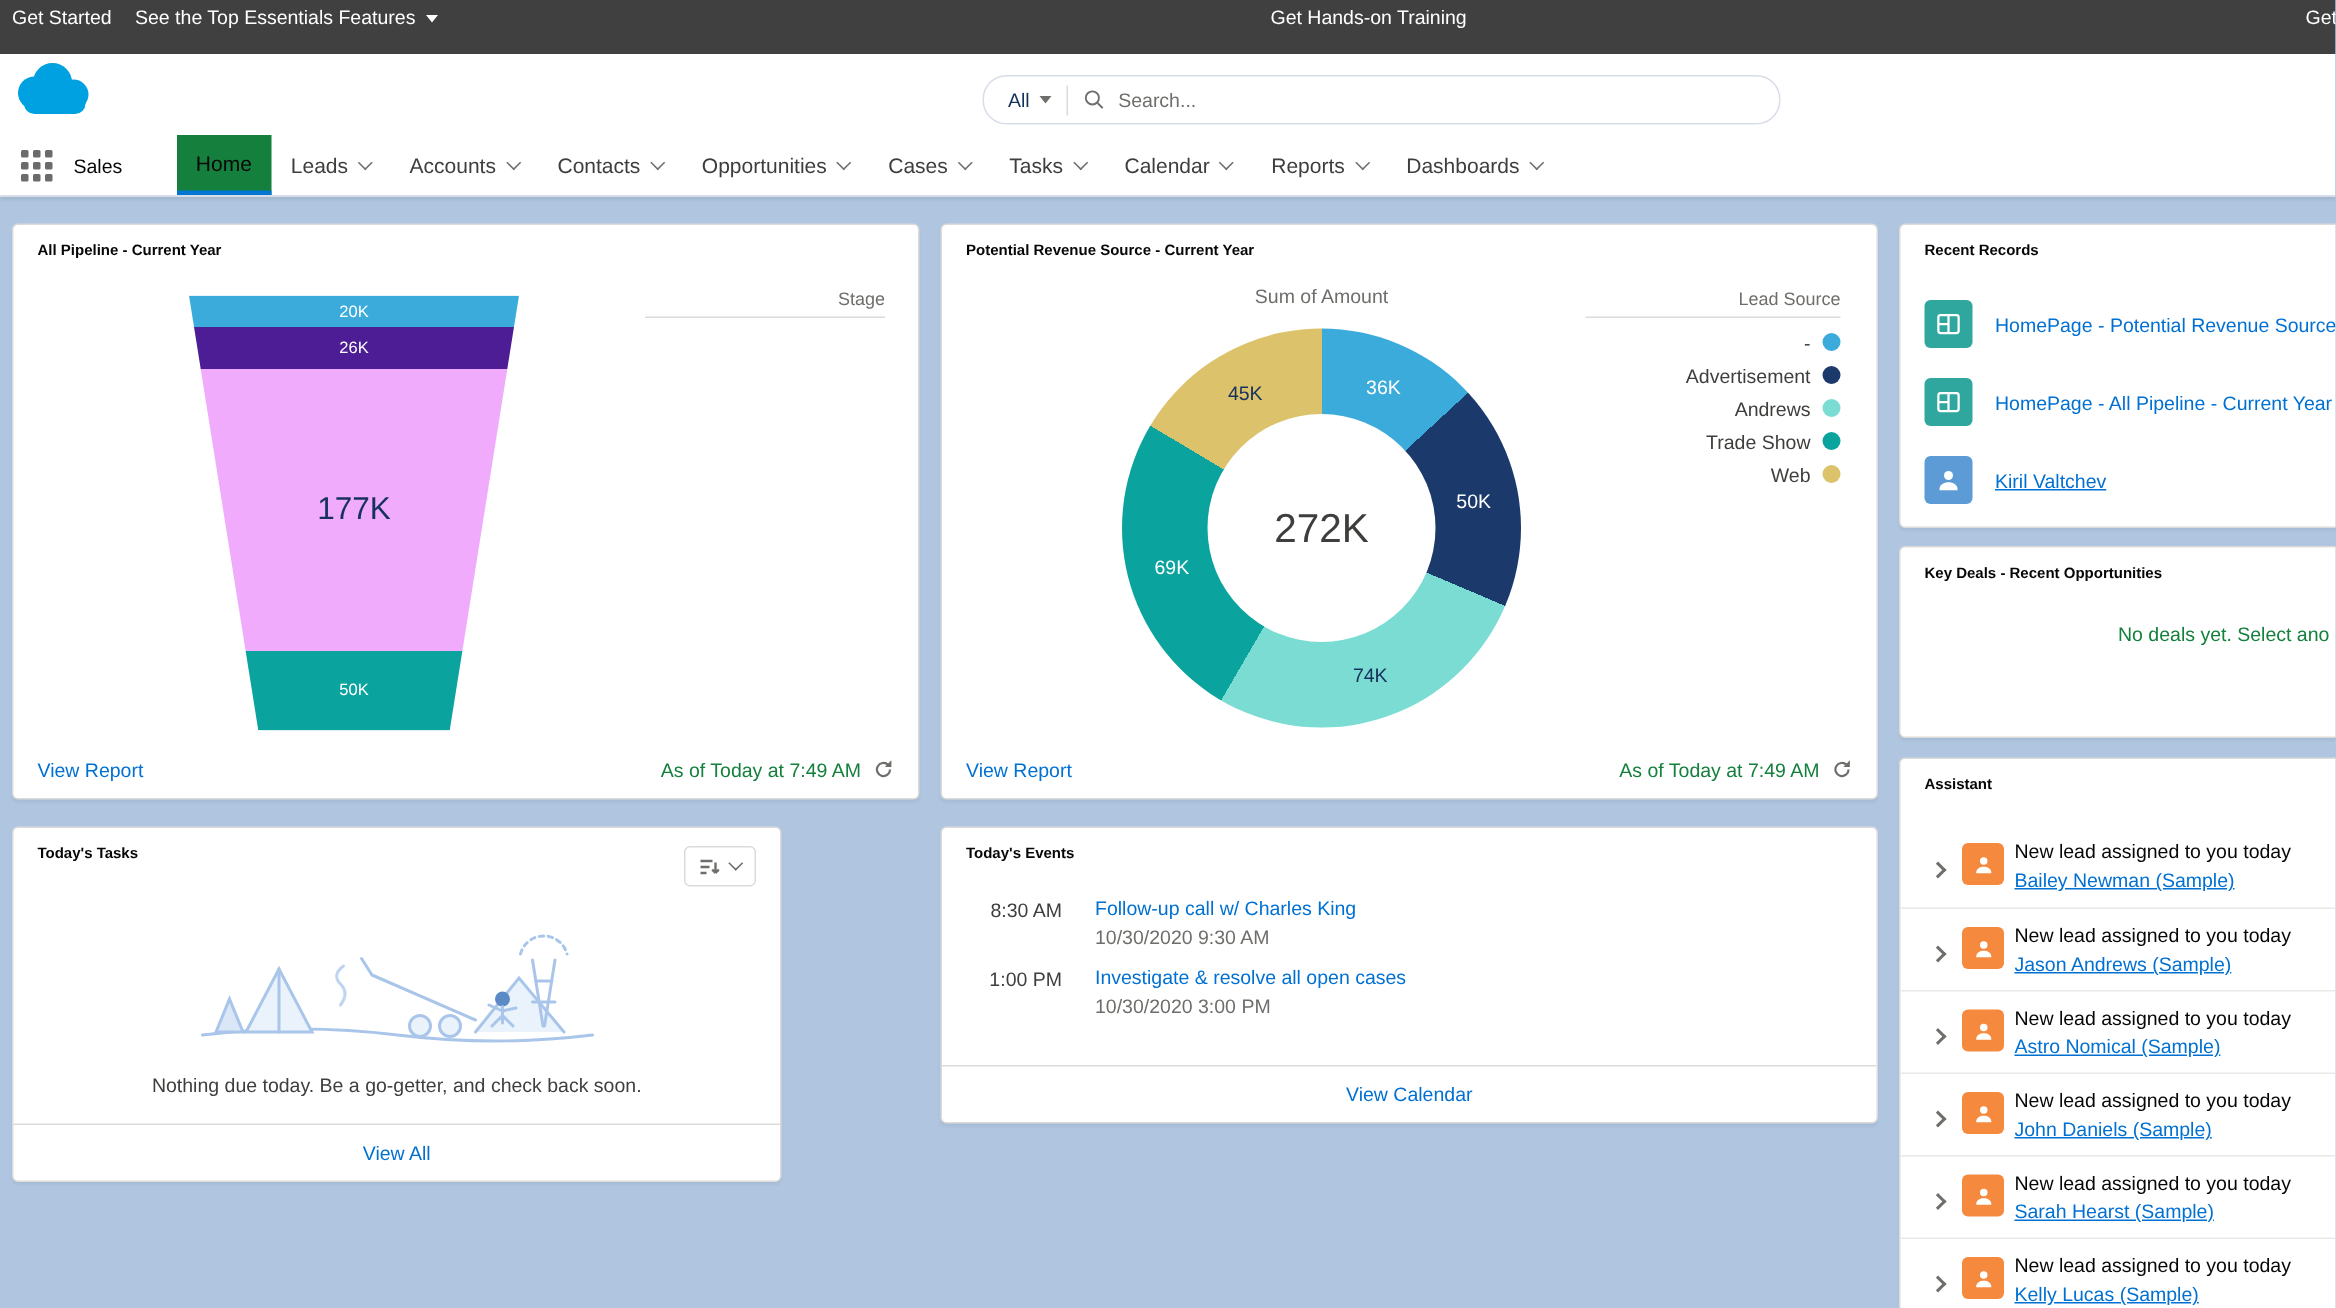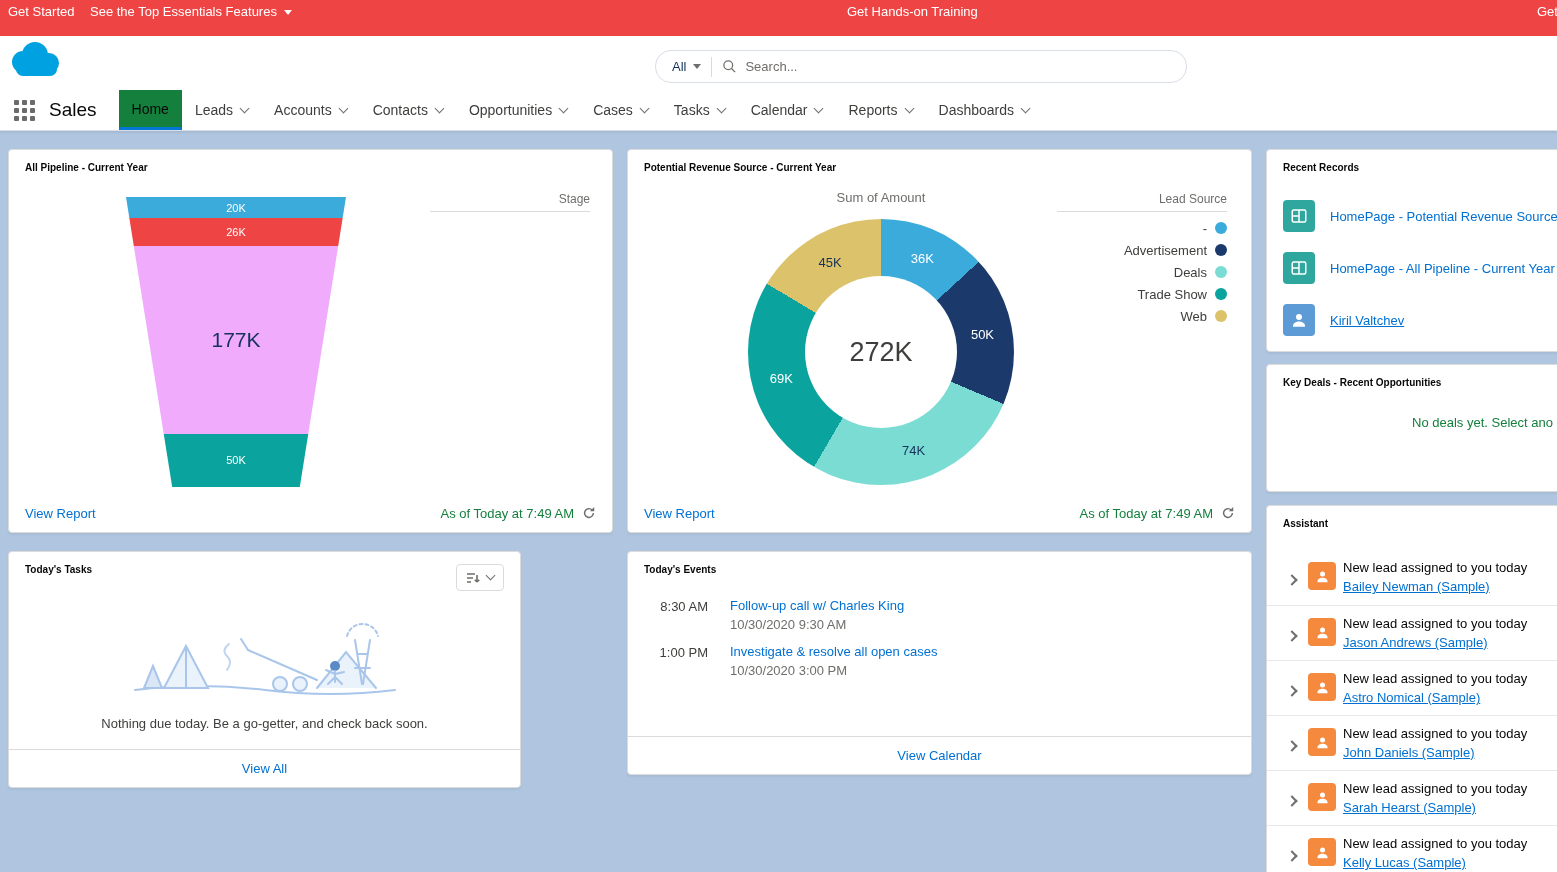--- a/index.html
+++ b/index.html
@@ -9,7 +9,7 @@
 .u{text-decoration:underline;}
 
 
-.topbar{position:absolute;top:0;left:0;width:100%;height:36px;background:#ef4444;color:#fff;z-index:30;}
+.topbar{position:absolute;top:0;left:0;width:100%;height:36px;background:#404040;color:#fff;z-index:30;}
 .topbar .tb-item{position:absolute;top:4px;white-space:nowrap;font-size:13px;color:#fff;cursor:pointer;}
 .caret-down{width:0;height:0;border-left:4px solid transparent;border-right:4px solid transparent;border-top:5px solid currentColor;display:inline-block;margin-left:7px;vertical-align:middle;}
 

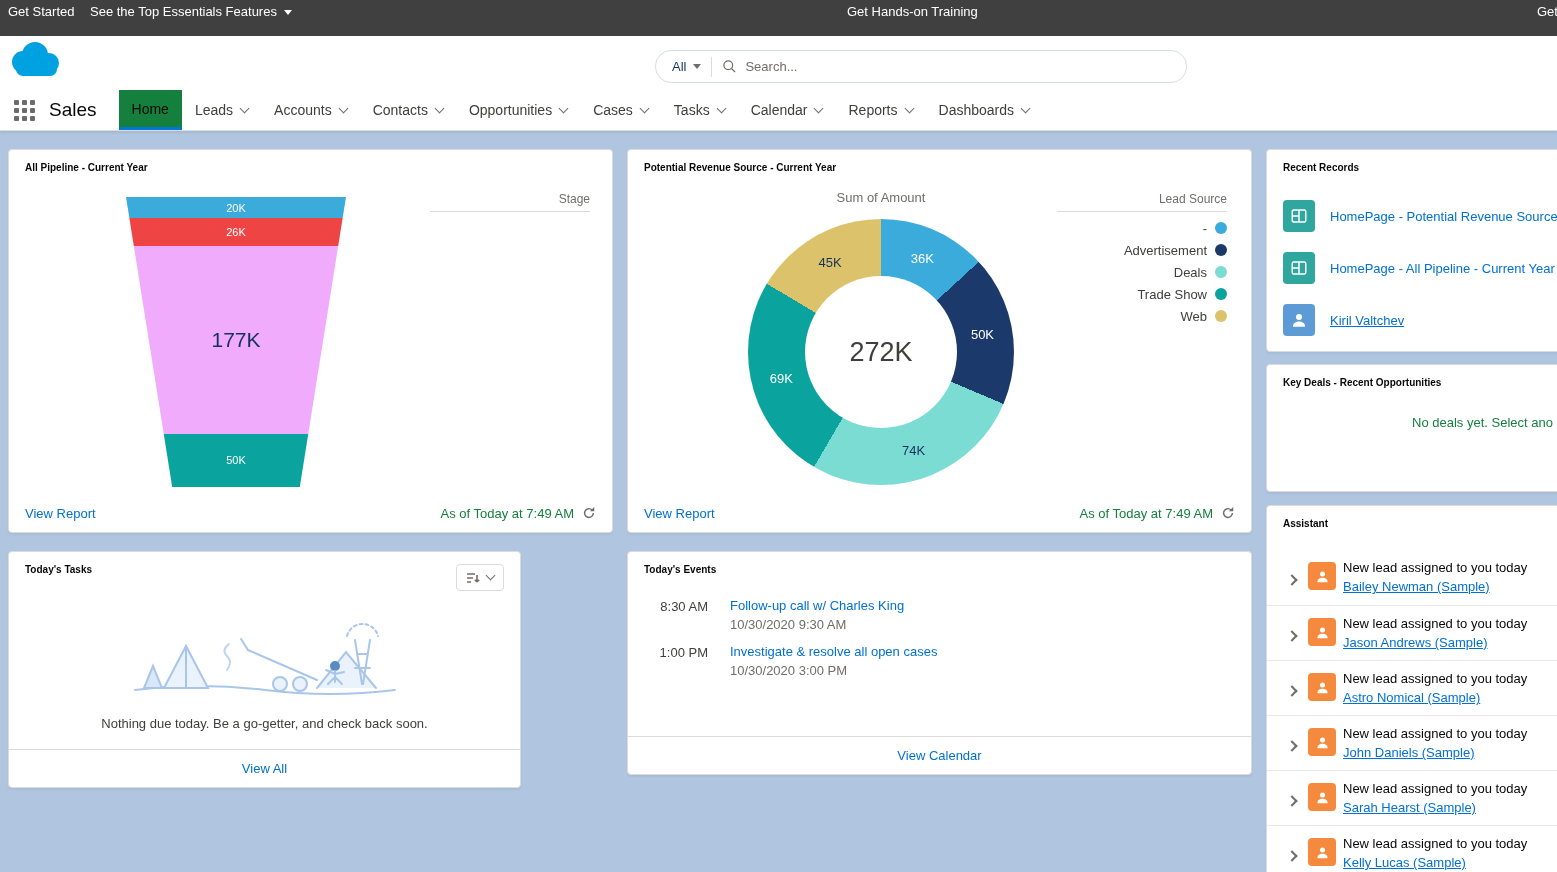--- a/index.html
+++ b/index.html
@@ -27,7 +27,7 @@
 .navbar{position:absolute;top:90px;left:0;width:100%;height:41px;background:#fff;border-bottom:1px solid #d8dde6;box-shadow:0 2px 2px rgba(0,0,0,.07);display:flex;align-items:stretch;z-index:20;}
 .waffle{display:grid;grid-template-columns:repeat(3,5px);grid-gap:3px;gap:3px;align-self:center;margin:0 14px 0 14px;cursor:pointer;}
 .waffle i{width:5px;height:5px;background:#6b6b6b;border-radius:1px;display:block;}
-.appname{align-self:center;font-size:19px;color:#080707;margin-right:22px;white-space:nowrap;}
+.appname{align-self:center;font-size:13px;color:#080707;margin-right:36px;white-space:nowrap;}
 .tabs{display:flex;align-items:stretch;}
 .tab{display:flex;align-items:center;padding:0 13px;font-size:14px;color:#3e3e3c;cursor:pointer;white-space:nowrap;}
 .tab.active{background:#15803d;border-bottom:3px solid #0176d3;color:#080707;}

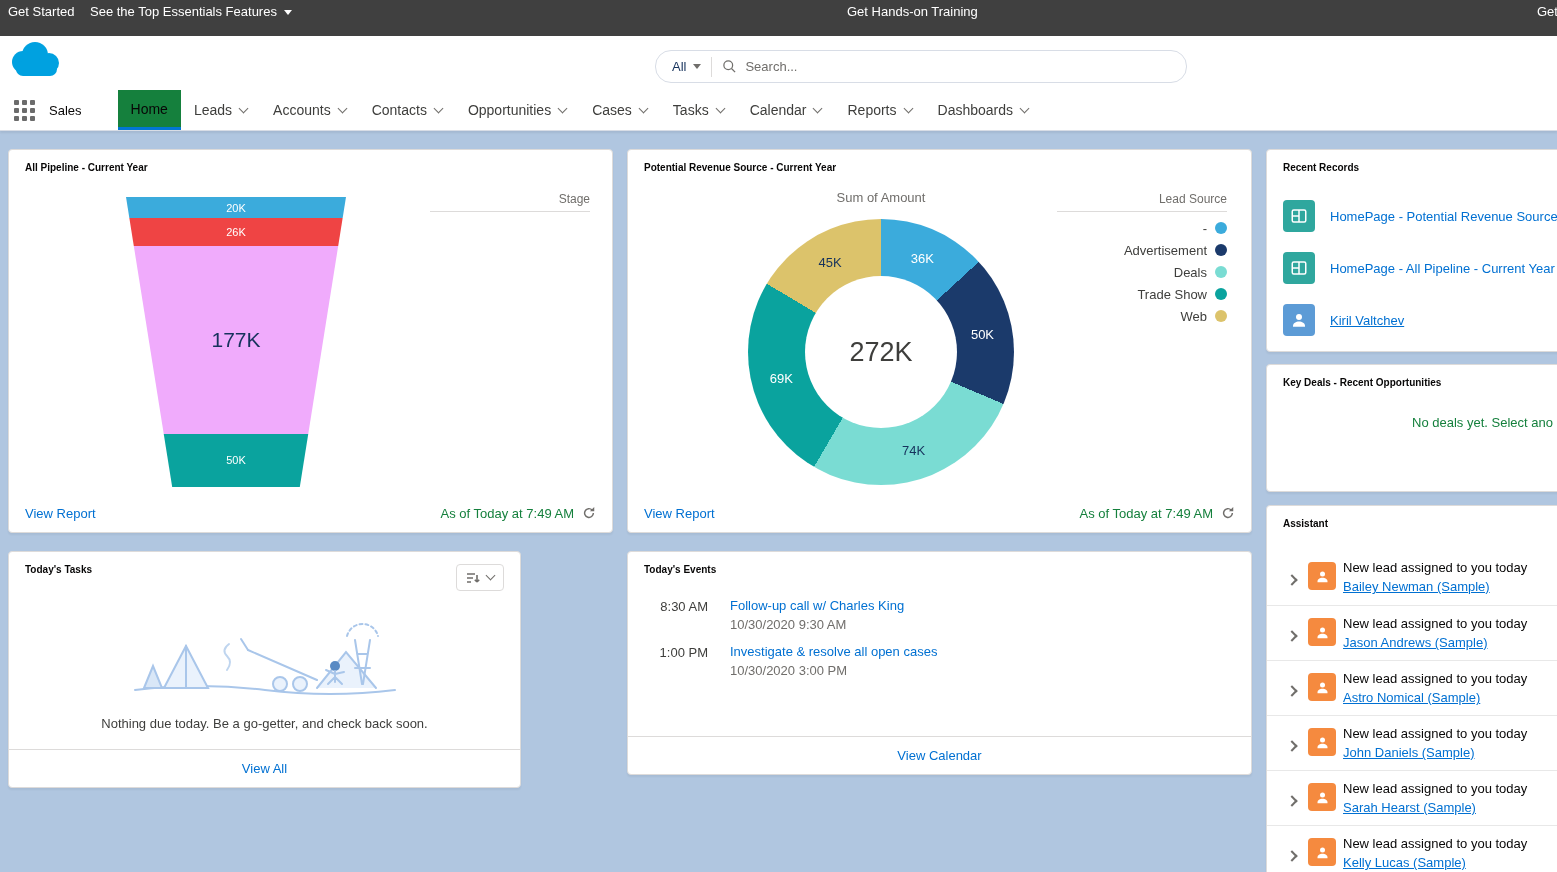--- a/index.html
+++ b/index.html
@@ -204,7 +204,7 @@
         <div class="funnel-seg" style="height: 7.32601%; background: rgb(59, 171, 220);">
           <span style="color: rgb(255, 255, 255);">20K</span>
         </div>
-        <div class="funnel-seg" style="height: 9.52381%; background: #ef4444;">
+        <div class="funnel-seg" style="height: 9.52381%; background: #4c1d95;">
           <span style="color: rgb(255, 255, 255);">26K</span>
         </div>
         <div class="funnel-seg" style="height: 64.8352%; background: #f0abfc;">

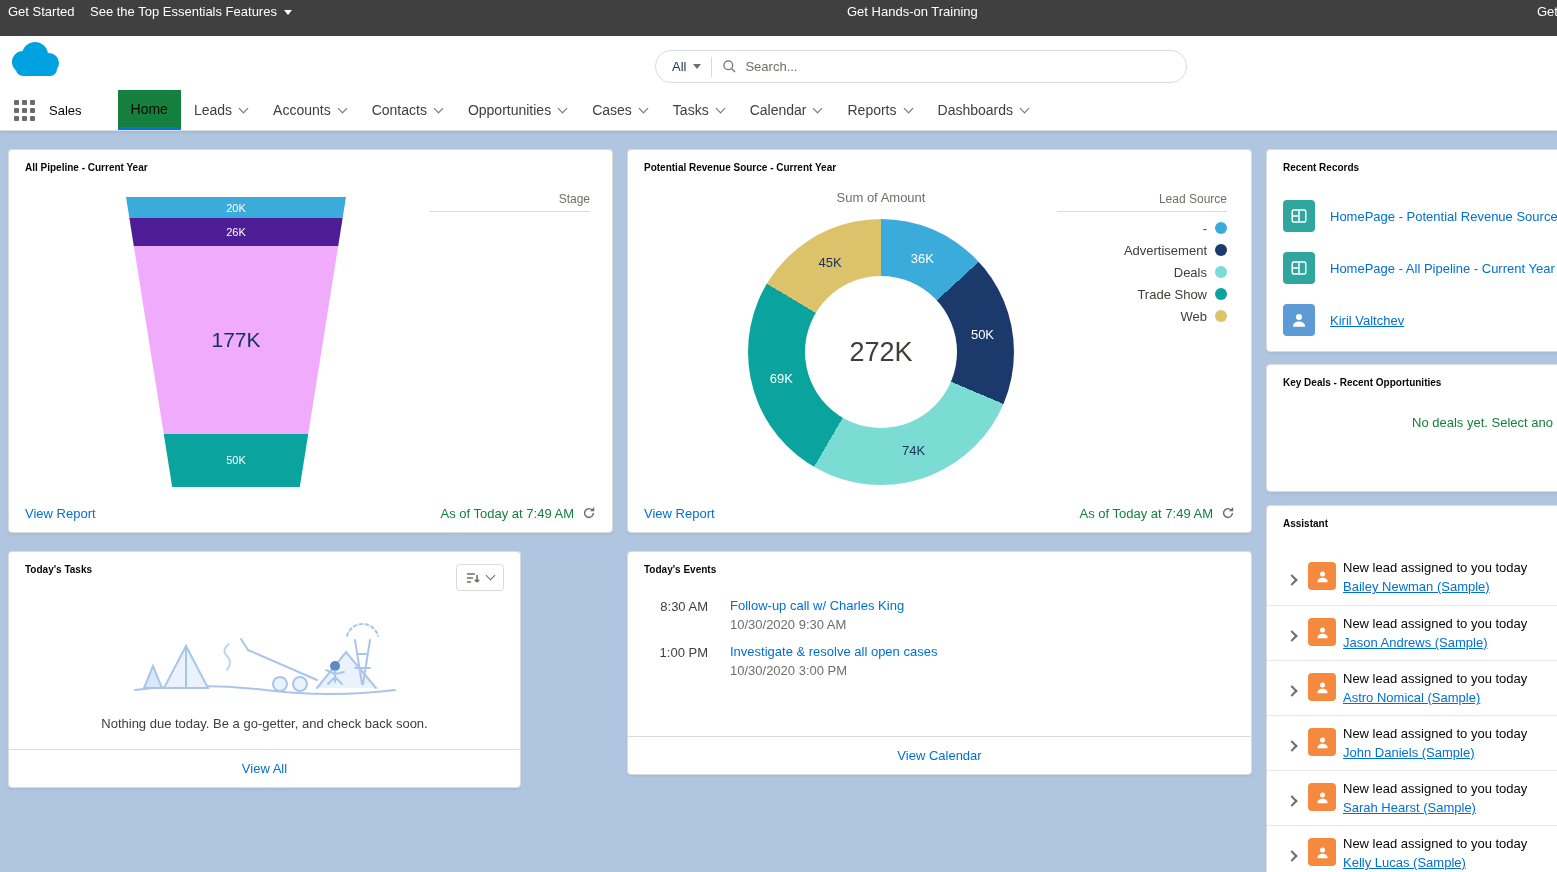--- a/index.html
+++ b/index.html
@@ -259,7 +259,7 @@
             <span class="swatch circle" style="background: rgb(27, 58, 107);"></span>
           </div>
           <div class="legend-item">
-            <span>Deals</span>
+            <span>Andrews</span>
             <span class="swatch circle" style="background: rgb(122, 220, 211);"></span>
           </div>
           <div class="legend-item">

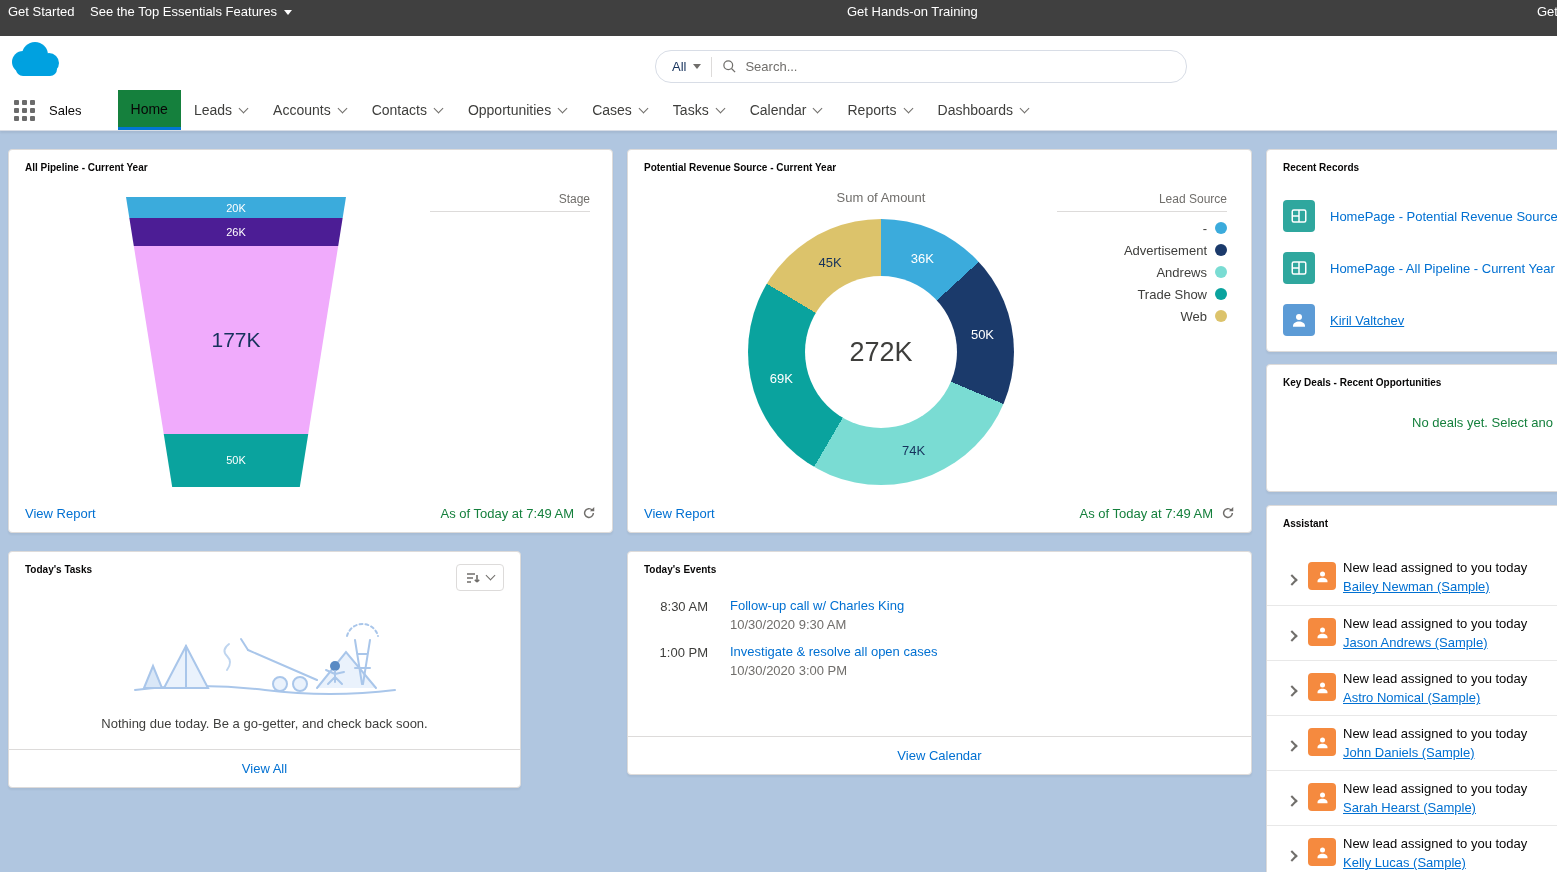--- a/index.html
+++ b/index.html
@@ -46,7 +46,7 @@
 #card-pipeline{left:8px;top:18px;width:605px;height:384px;}
 #card-revenue{left:627px;top:18px;width:625px;height:384px;}
 #card-tasks{left:8px;top:420px;width:513px;height:237px;}
-#card-events{left:627px;top:420px;width:625px;height:224px;}
+#card-events{left:627px;top:420px;width:625px;height:198px;}
 #card-recent{left:1266px;top:18px;width:346px;height:203px;}
 #card-keydeals{left:1266px;top:233px;width:346px;height:128px;}
 #card-assistant{left:1266px;top:374px;width:346px;height:520px;}

